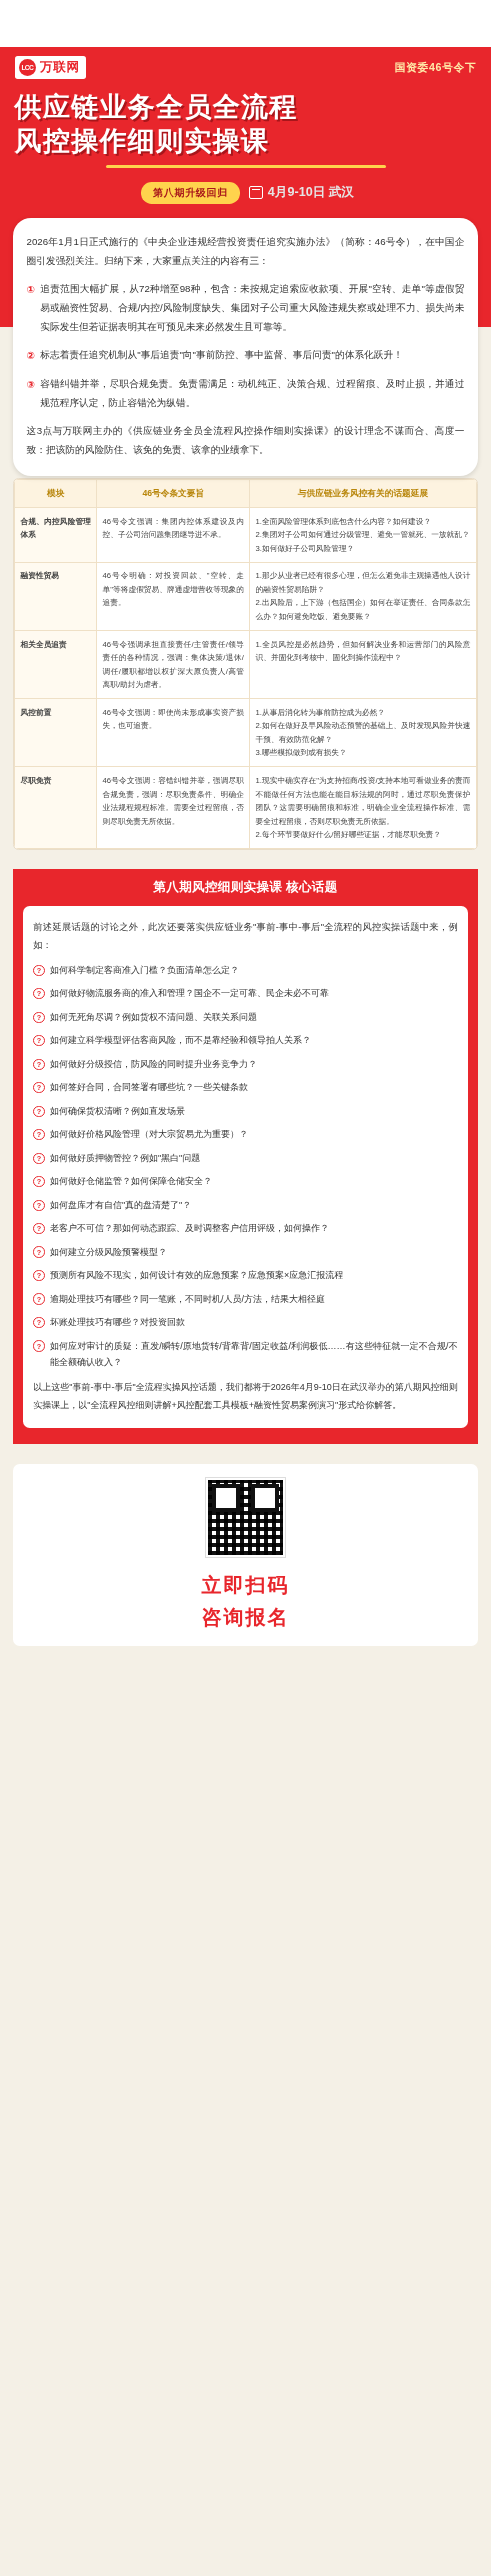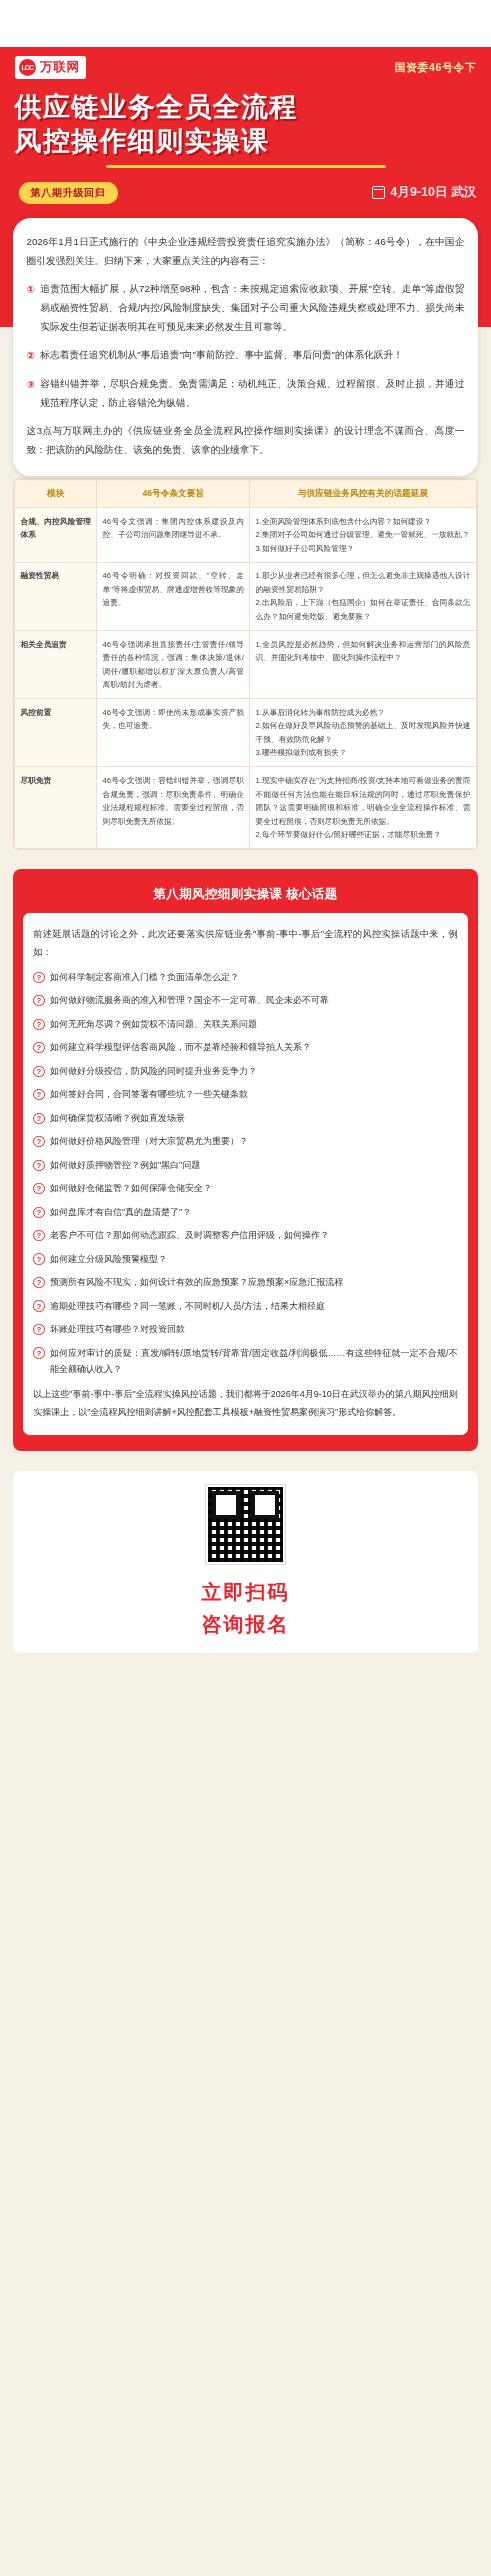--- a/index.html
+++ b/index.html
@@ -78,7 +78,7 @@
     display: flex;
     align-items: center;
     gap: 9.3px;
-    justify-content: space-between;
+    justify-content: center;
     padding-left: 4px;
   }
   .badge-phase {

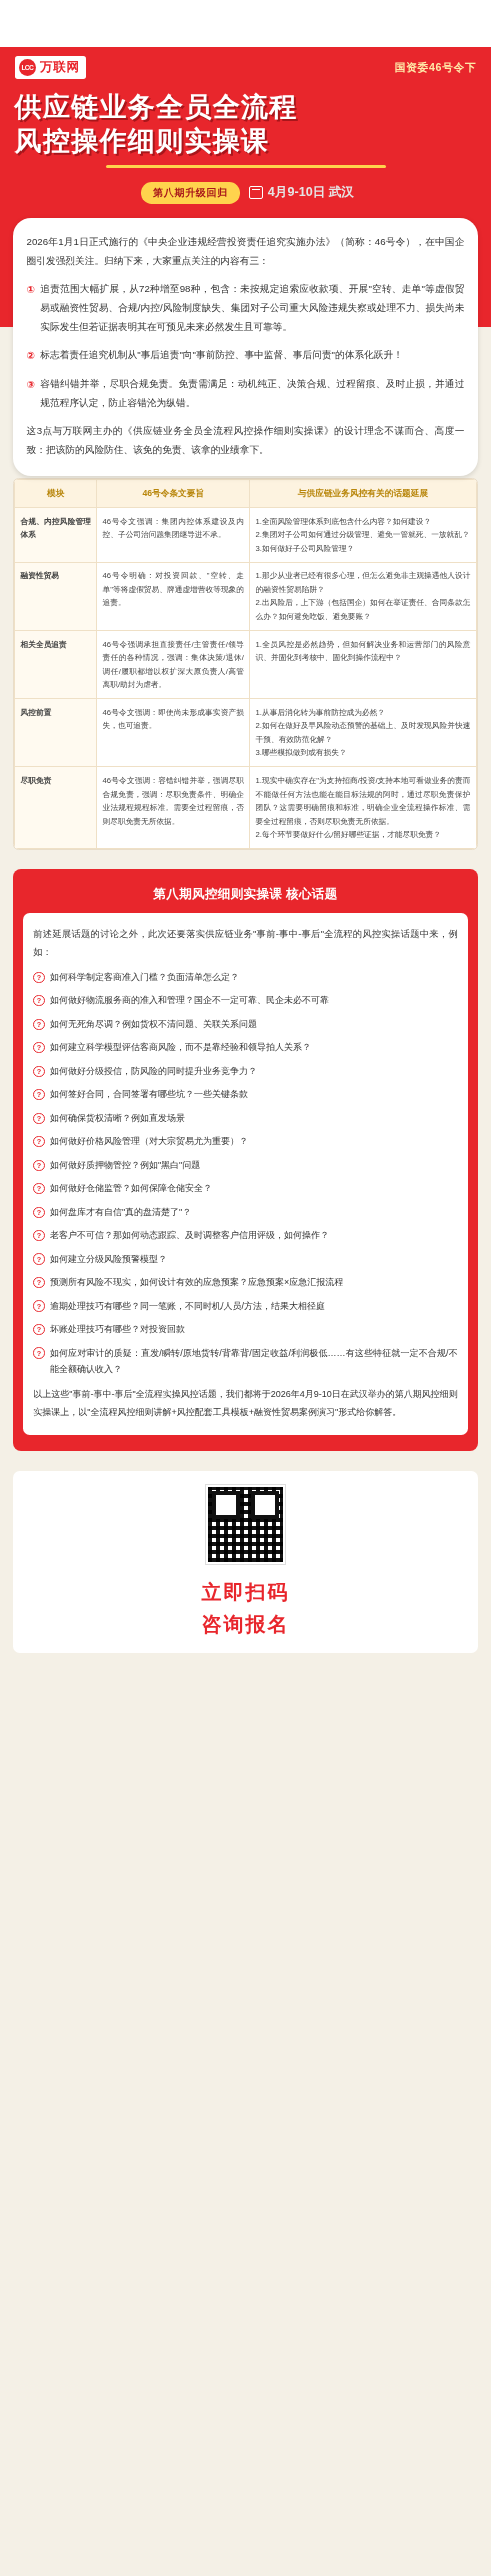--- a/index.html
+++ b/index.html
@@ -206,8 +206,8 @@
   .core-box {
     margin: 18.6px 13.3px 0 13.3px;
     background: #e8262c;
-    border-radius: 8px;
-    padding: 7px 0 16px 0;
+    border-radius: 0;
+    padding: 0 0 16px 0;
   }
   .core-title {
     color: #ffffff;

